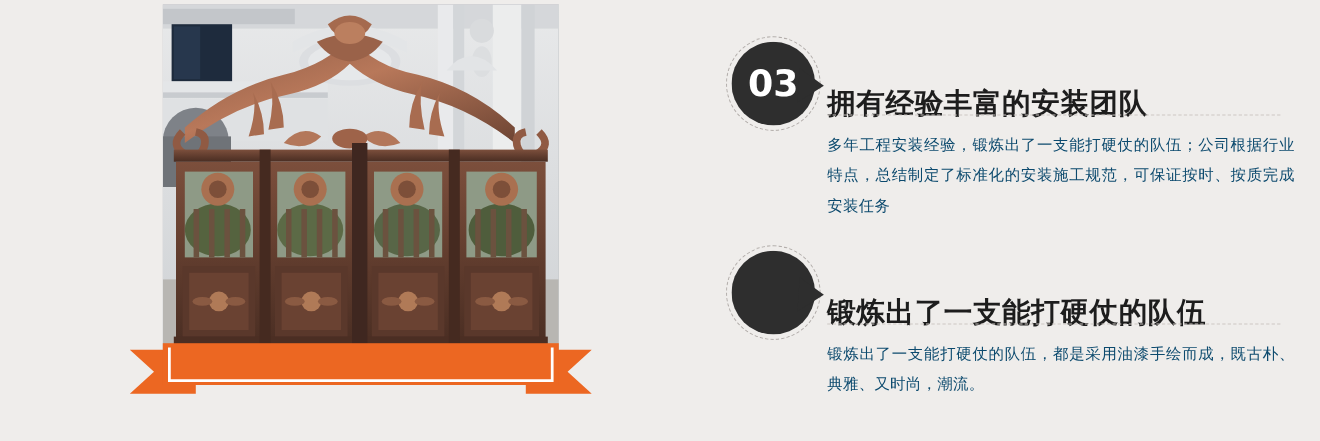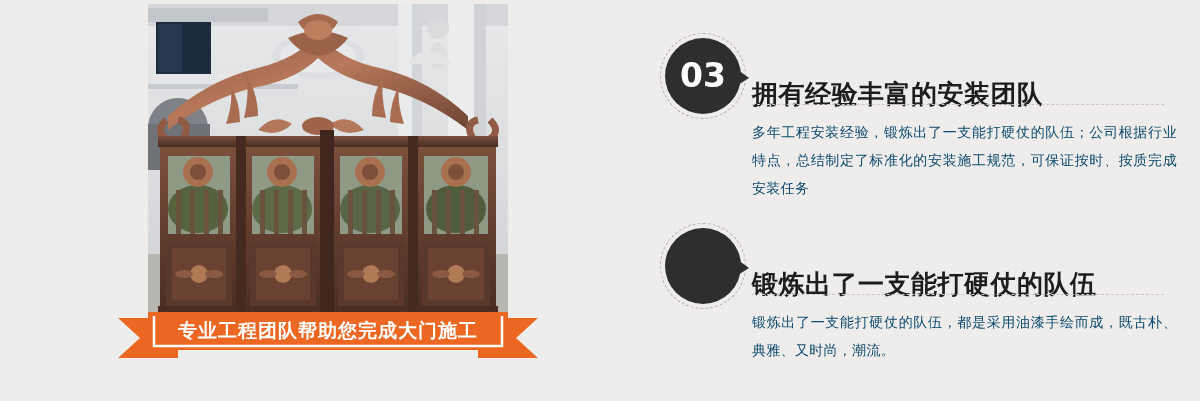--- a/index.html
+++ b/index.html
@@ -311,7 +311,6 @@
 
     <path d="M36 6 L36 36 L384 36 L384 6" fill="none" stroke="#ffffff" stroke-width="2.5"></path>
   </svg>
-  <div class="ribbon-text">专业工程团队帮助您完成大门施工</div>
 </div>
 
 <div class="features">

